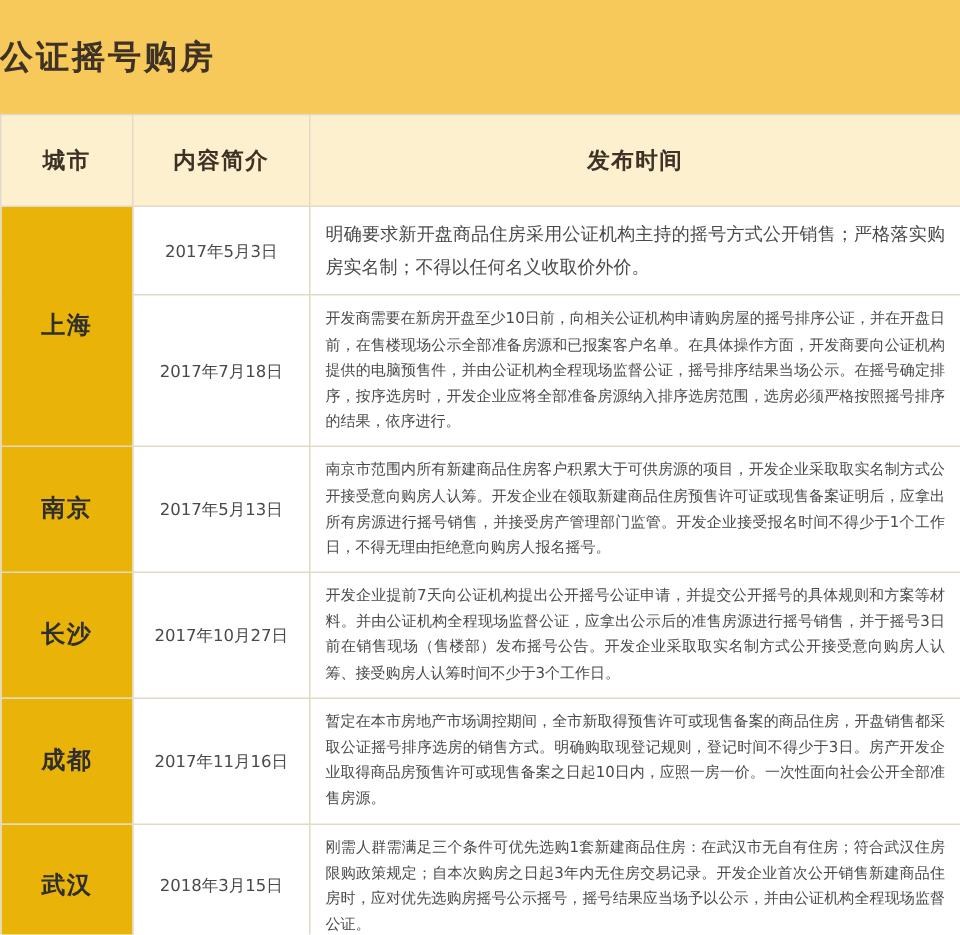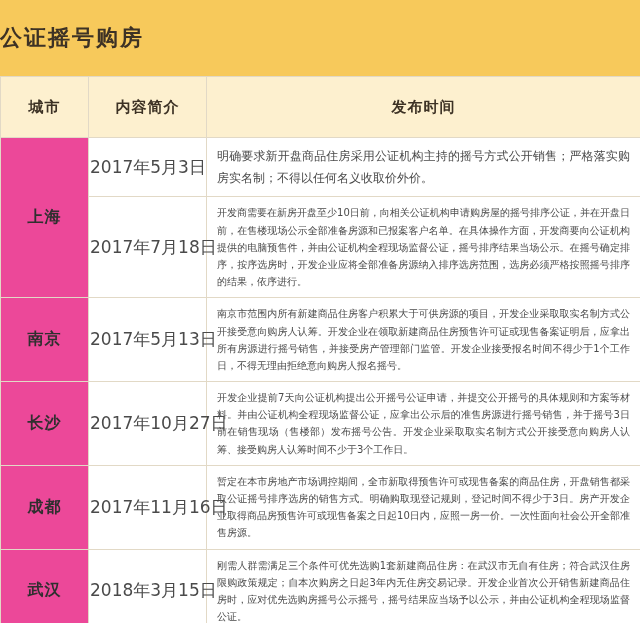--- a/index.html
+++ b/index.html
@@ -69,7 +69,7 @@
   }
   td.date-cell {
     text-align: center;
-    font-size: 17px;
+    font-size: 11px;
     color: #4a4a4a;
     background: #ffffff;
     white-space: nowrap;

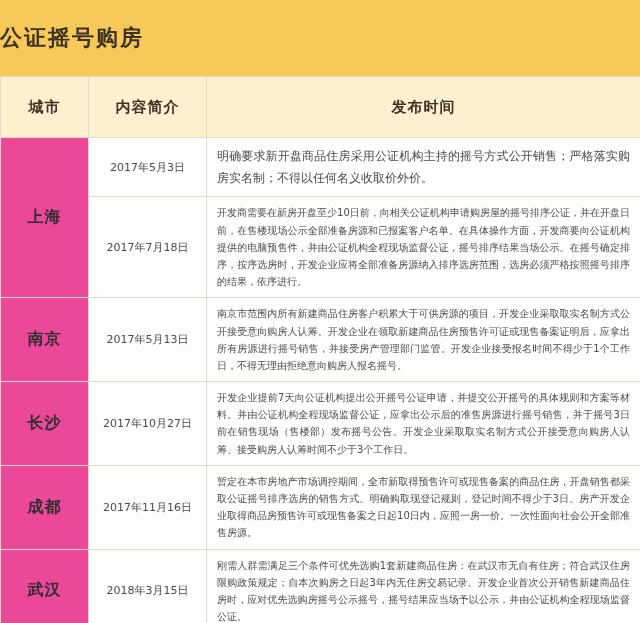--- a/index.html
+++ b/index.html
@@ -64,7 +64,7 @@
     font-size: 16px;
     font-weight: bold;
     color: #2f2f2f;
-    background: #ec4899;
+    background: #eab308;
     letter-spacing: 1px;
   }
   td.date-cell {

